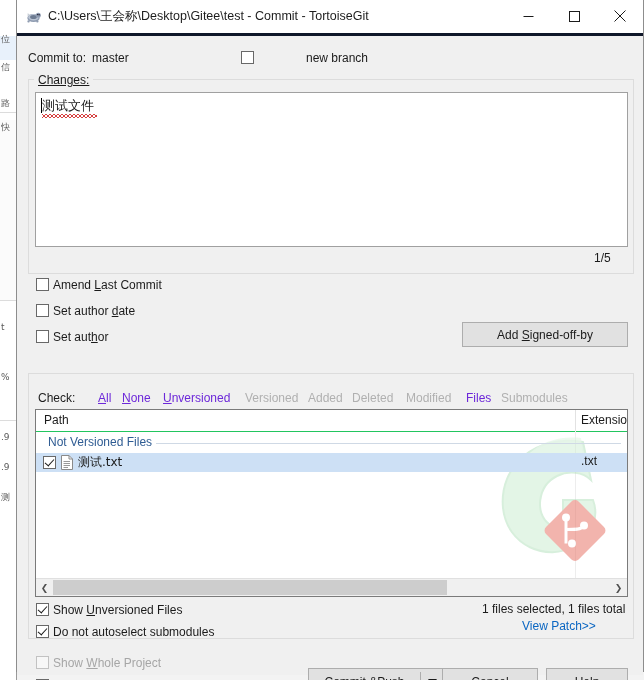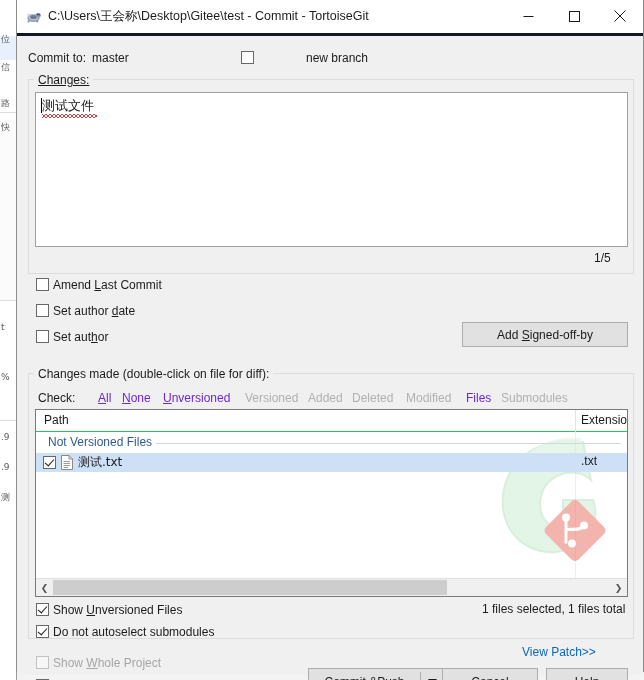--- a/index.html
+++ b/index.html
@@ -496,7 +496,6 @@
       </div>
 
       <div class="group" style="left:11px; top:337px; width:606px; height:266px;"></div>
-      <span class="group-title" style="left:17px; top:331px;">Changes made (double-click on file for diff):</span>
 
       <div class="chkrow" style="left:0; top:0; width:628px; height:0;">
         <span class="lbl" style="left:21px; top:355px;">Check:</span>

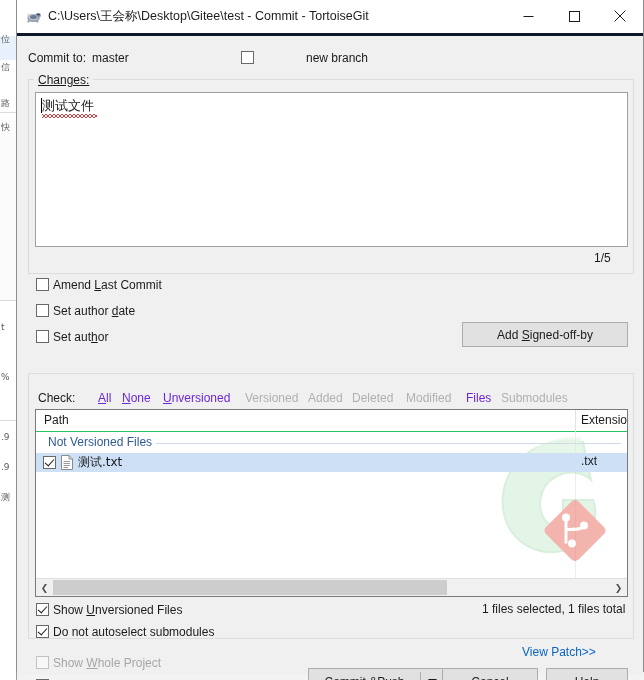--- a/index.html
+++ b/index.html
@@ -570,7 +570,7 @@
       </div>
 
       <span class="counter" style="left:465px; top:566px;">1 files selected, 1 files total</span>
-      <span class="linktext" style="left:505px; top:609px;">View Patch&gt;&gt;</span>
+      <span class="linktext" style="left:505px; top:583px;">View Patch&gt;&gt;</span>
 
       <span class="cb checked" style="left:19px; top:567px;"></span>
       <span class="lbl" style="left:36px; top:567px;">Show <u>U</u>nversioned Files</span>

